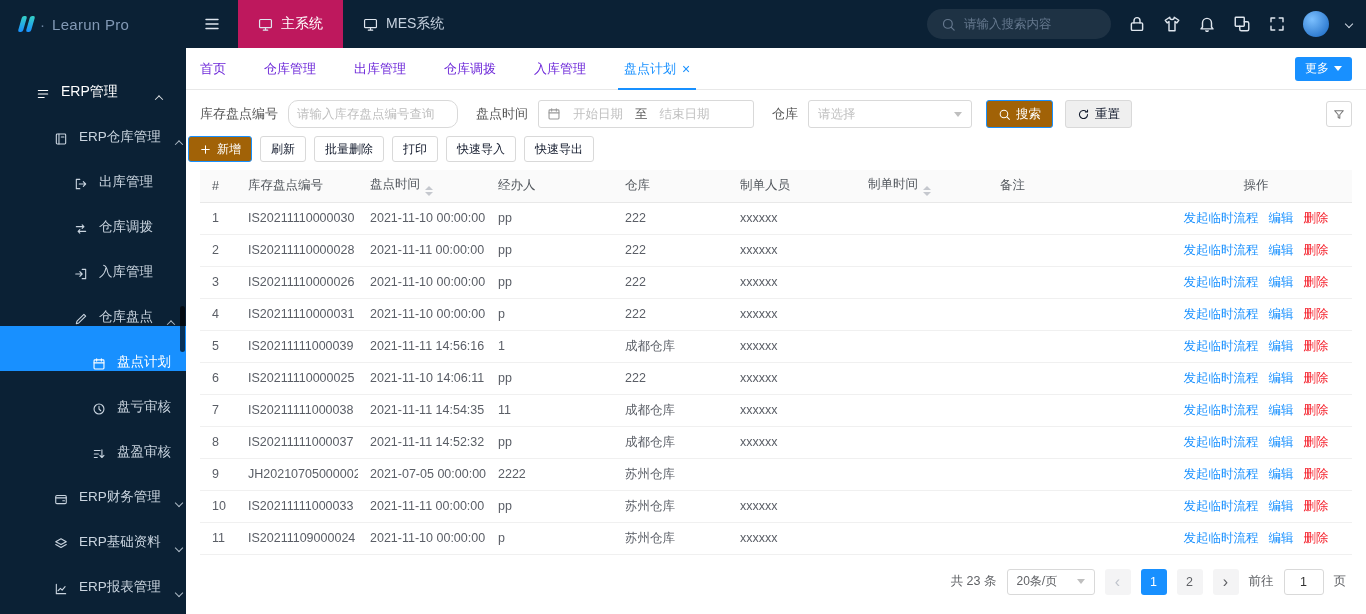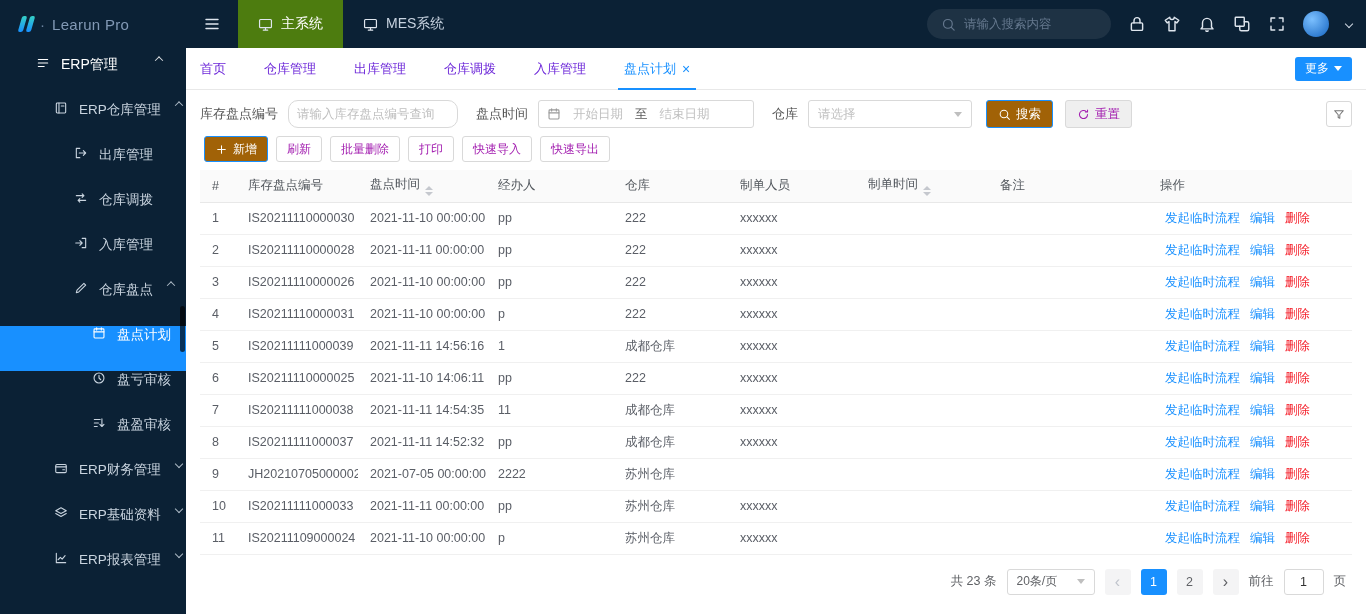--- a/index.html
+++ b/index.html
@@ -16,7 +16,7 @@
   .hamburger{width:52px;background:transparent;border:none;color:#fff;display:flex;align-items:center;justify-content:center;cursor:pointer}
   .sys-tabs{display:flex;align-items:stretch}
   .sys-tab{display:flex;align-items:center;gap:8px;padding:0 20px;color:#c8d3e0;font-size:14px;cursor:pointer}
-  .sys-tab.active{background:#4d7c0f;color:#fff}
+  .sys-tab.active{background:#be185d;color:#fff}
   .topbar-right{margin-left:auto;display:flex;align-items:center;gap:17px;padding-right:14px}
   .search-pill{display:flex;align-items:center;gap:8px;background:rgba(255,255,255,.08);border-radius:16px;height:30px;padding:0 14px;width:184px}
   .search-pill input{background:transparent;border:none;outline:none;color:#cfd8e3;font-size:12.5px;width:130px}

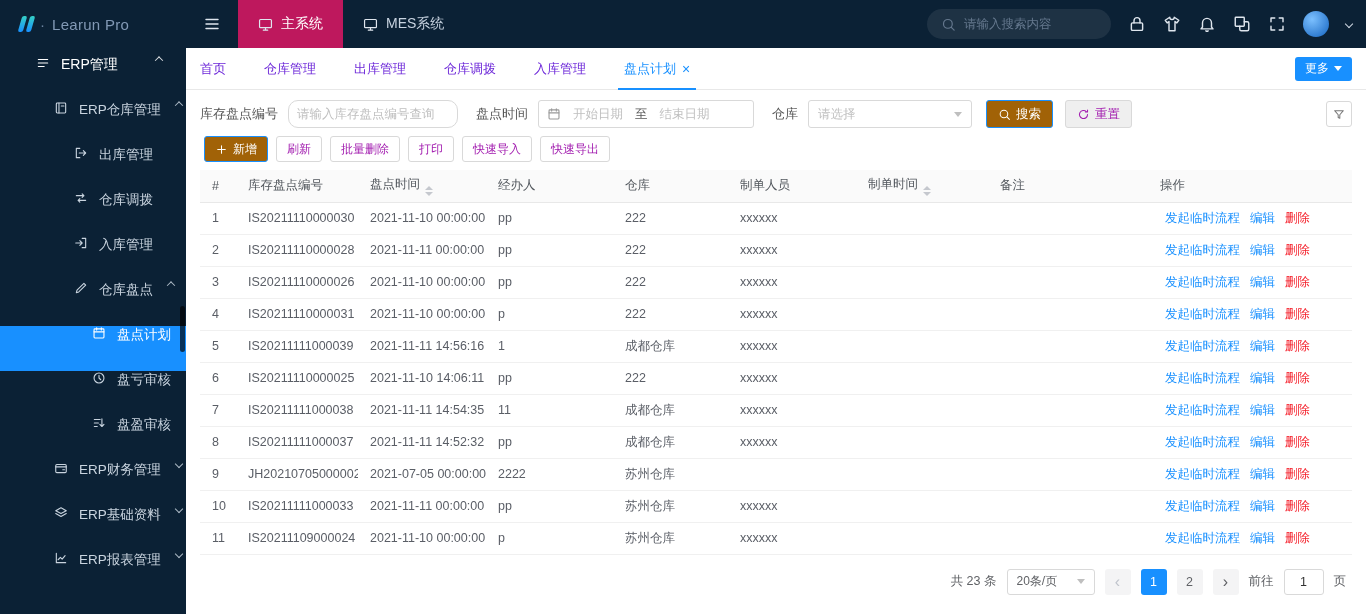--- a/index.html
+++ b/index.html
@@ -34,7 +34,7 @@
   .body{display:flex;flex:1;min-height:0}
   
   .sidebar{width:186px;flex:0 0 186px;background:#0b2135;color:#c9d4df;position:relative;padding-top:8px;font-size:13.5px;overflow:hidden}
-  .menu-item{height:45px;display:flex;align-items:flex-start;gap:11px;cursor:pointer;position:relative;white-space:nowrap}
+  .menu-item{height:45px;display:flex;align-items:flex-end;gap:11px;cursor:pointer;position:relative;white-space:nowrap}
   .mi-icon{width:14px;height:14px;flex:0 0 14px;display:inline-flex}
   .mi-icon svg{width:100%;height:100%}
   .level-0{padding-left:36px;color:#fff;font-size:14px}

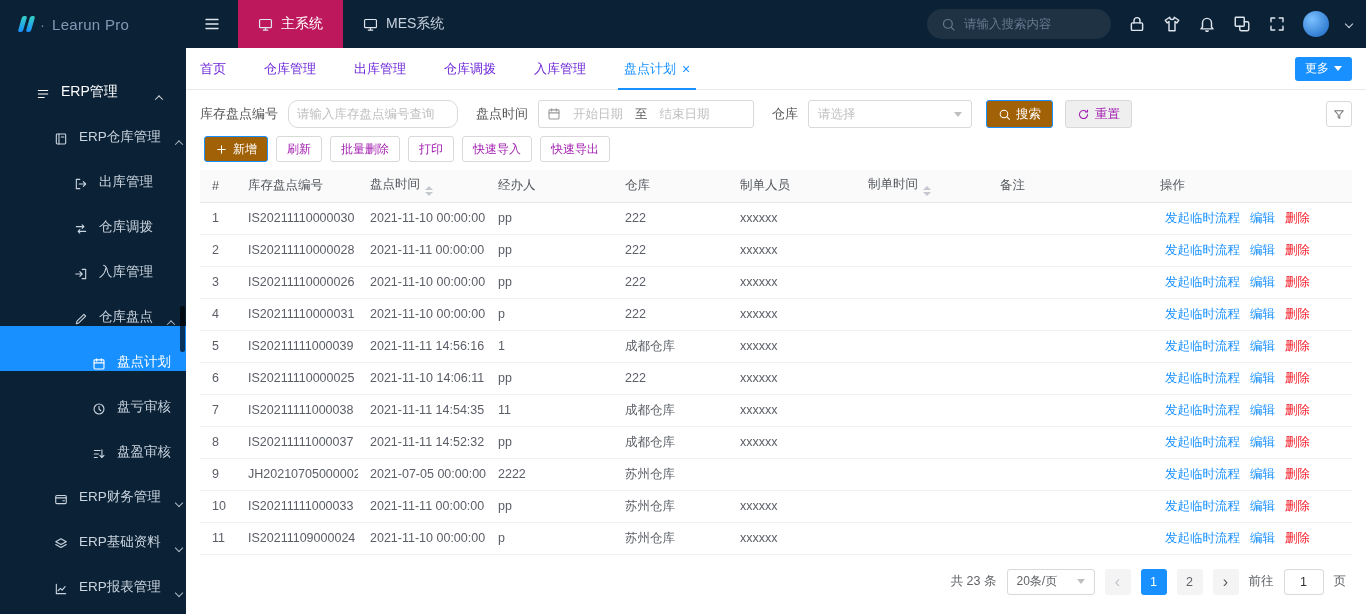--- a/index.html
+++ b/index.html
@@ -67,7 +67,7 @@
   .select{height:28px;border:1px solid #d9d9d9;border-radius:3px;display:flex;align-items:center;justify-content:space-between;padding:0 9px;cursor:pointer}
   .select.wh{width:164px}
   .caret-down{width:0;height:0;border-left:4px solid transparent;border-right:4px solid transparent;border-top:5px solid #bfbfbf;display:inline-block}
-  .btn{height:28px;border-radius:3px;border:1px solid #d9d9d9;background:#fff;padding:0 11px;font-size:12.5px;color:#a21caf;cursor:pointer;display:inline-flex;align-items:center;gap:5px;white-space:nowrap}
+  .btn{height:28px;border-radius:3px;border:1px solid #d9d9d9;background:#fff;padding:0 11px;font-size:12.5px;color:#0f172a;cursor:pointer;display:inline-flex;align-items:center;gap:5px;white-space:nowrap}
   .btn .mi-icon{width:13px;height:13px;flex:0 0 13px}
   .btn.primary{background:#a16207;border-color:#1890ff;color:#fff}
   .btn.gray{background:#efefef}

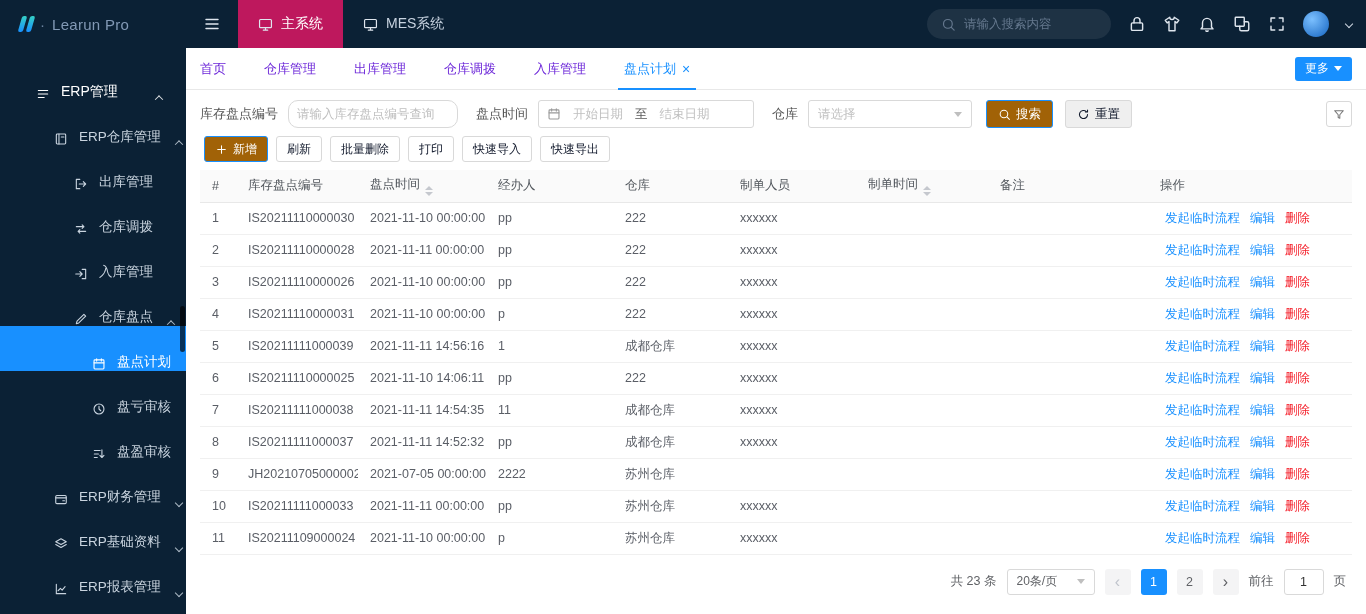--- a/index.html
+++ b/index.html
@@ -74,7 +74,7 @@
   .funnel-btn{margin-left:auto;width:26px;height:26px;border:1px solid #d9d9d9;border-radius:3px;background:#fff;display:flex;align-items:center;justify-content:center;color:#777;cursor:pointer}
   .funnel-btn .mi-icon{width:13px;height:13px}
   
-  .toolbar-row{display:flex;align-items:flex-start;gap:8px;padding:2px 18px 8px;flex:0 0 34px}
+  .toolbar-row{display:flex;align-items:flex-start;gap:8px;padding:2px 2px 8px;flex:0 0 34px}
   .toolbar-row .btn{height:26px;padding:0 10px;font-size:12px}
   
   table{width:calc(100% - 28px);margin:0 14px;border-collapse:collapse;table-layout:fixed;font-size:12.5px}

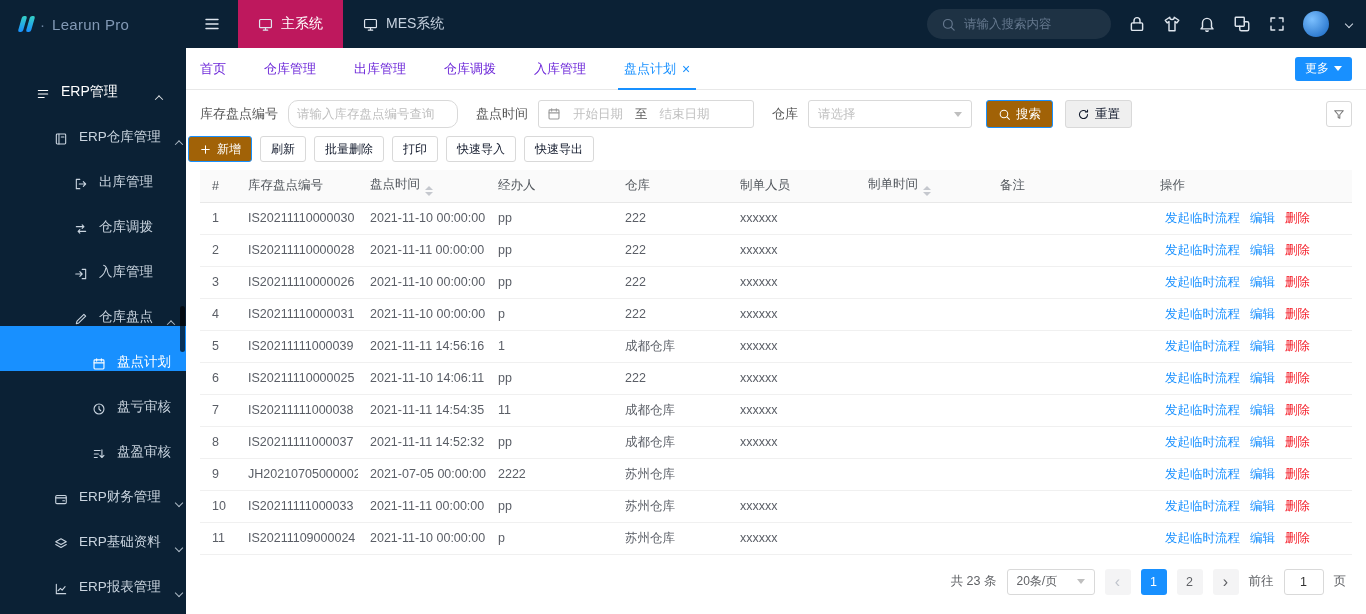--- a/index.html
+++ b/index.html
@@ -88,7 +88,7 @@
   th:nth-child(6),td:nth-child(6){width:128px}
   th:nth-child(7),td:nth-child(7){width:132px}
   th:nth-child(8),td:nth-child(8){width:172px}
-  th.ops,td.ops{text-align:left;padding:0}
+  th.ops,td.ops{text-align:center;padding:0}
   .sorter{display:inline-flex;flex-direction:column;margin-left:5px;vertical-align:-2px;gap:2px}
   .sorter i{width:0;height:0;border-left:4px solid transparent;border-right:4px solid transparent;display:block}
   .sorter .up{border-bottom:4px solid #c5c8ce}

